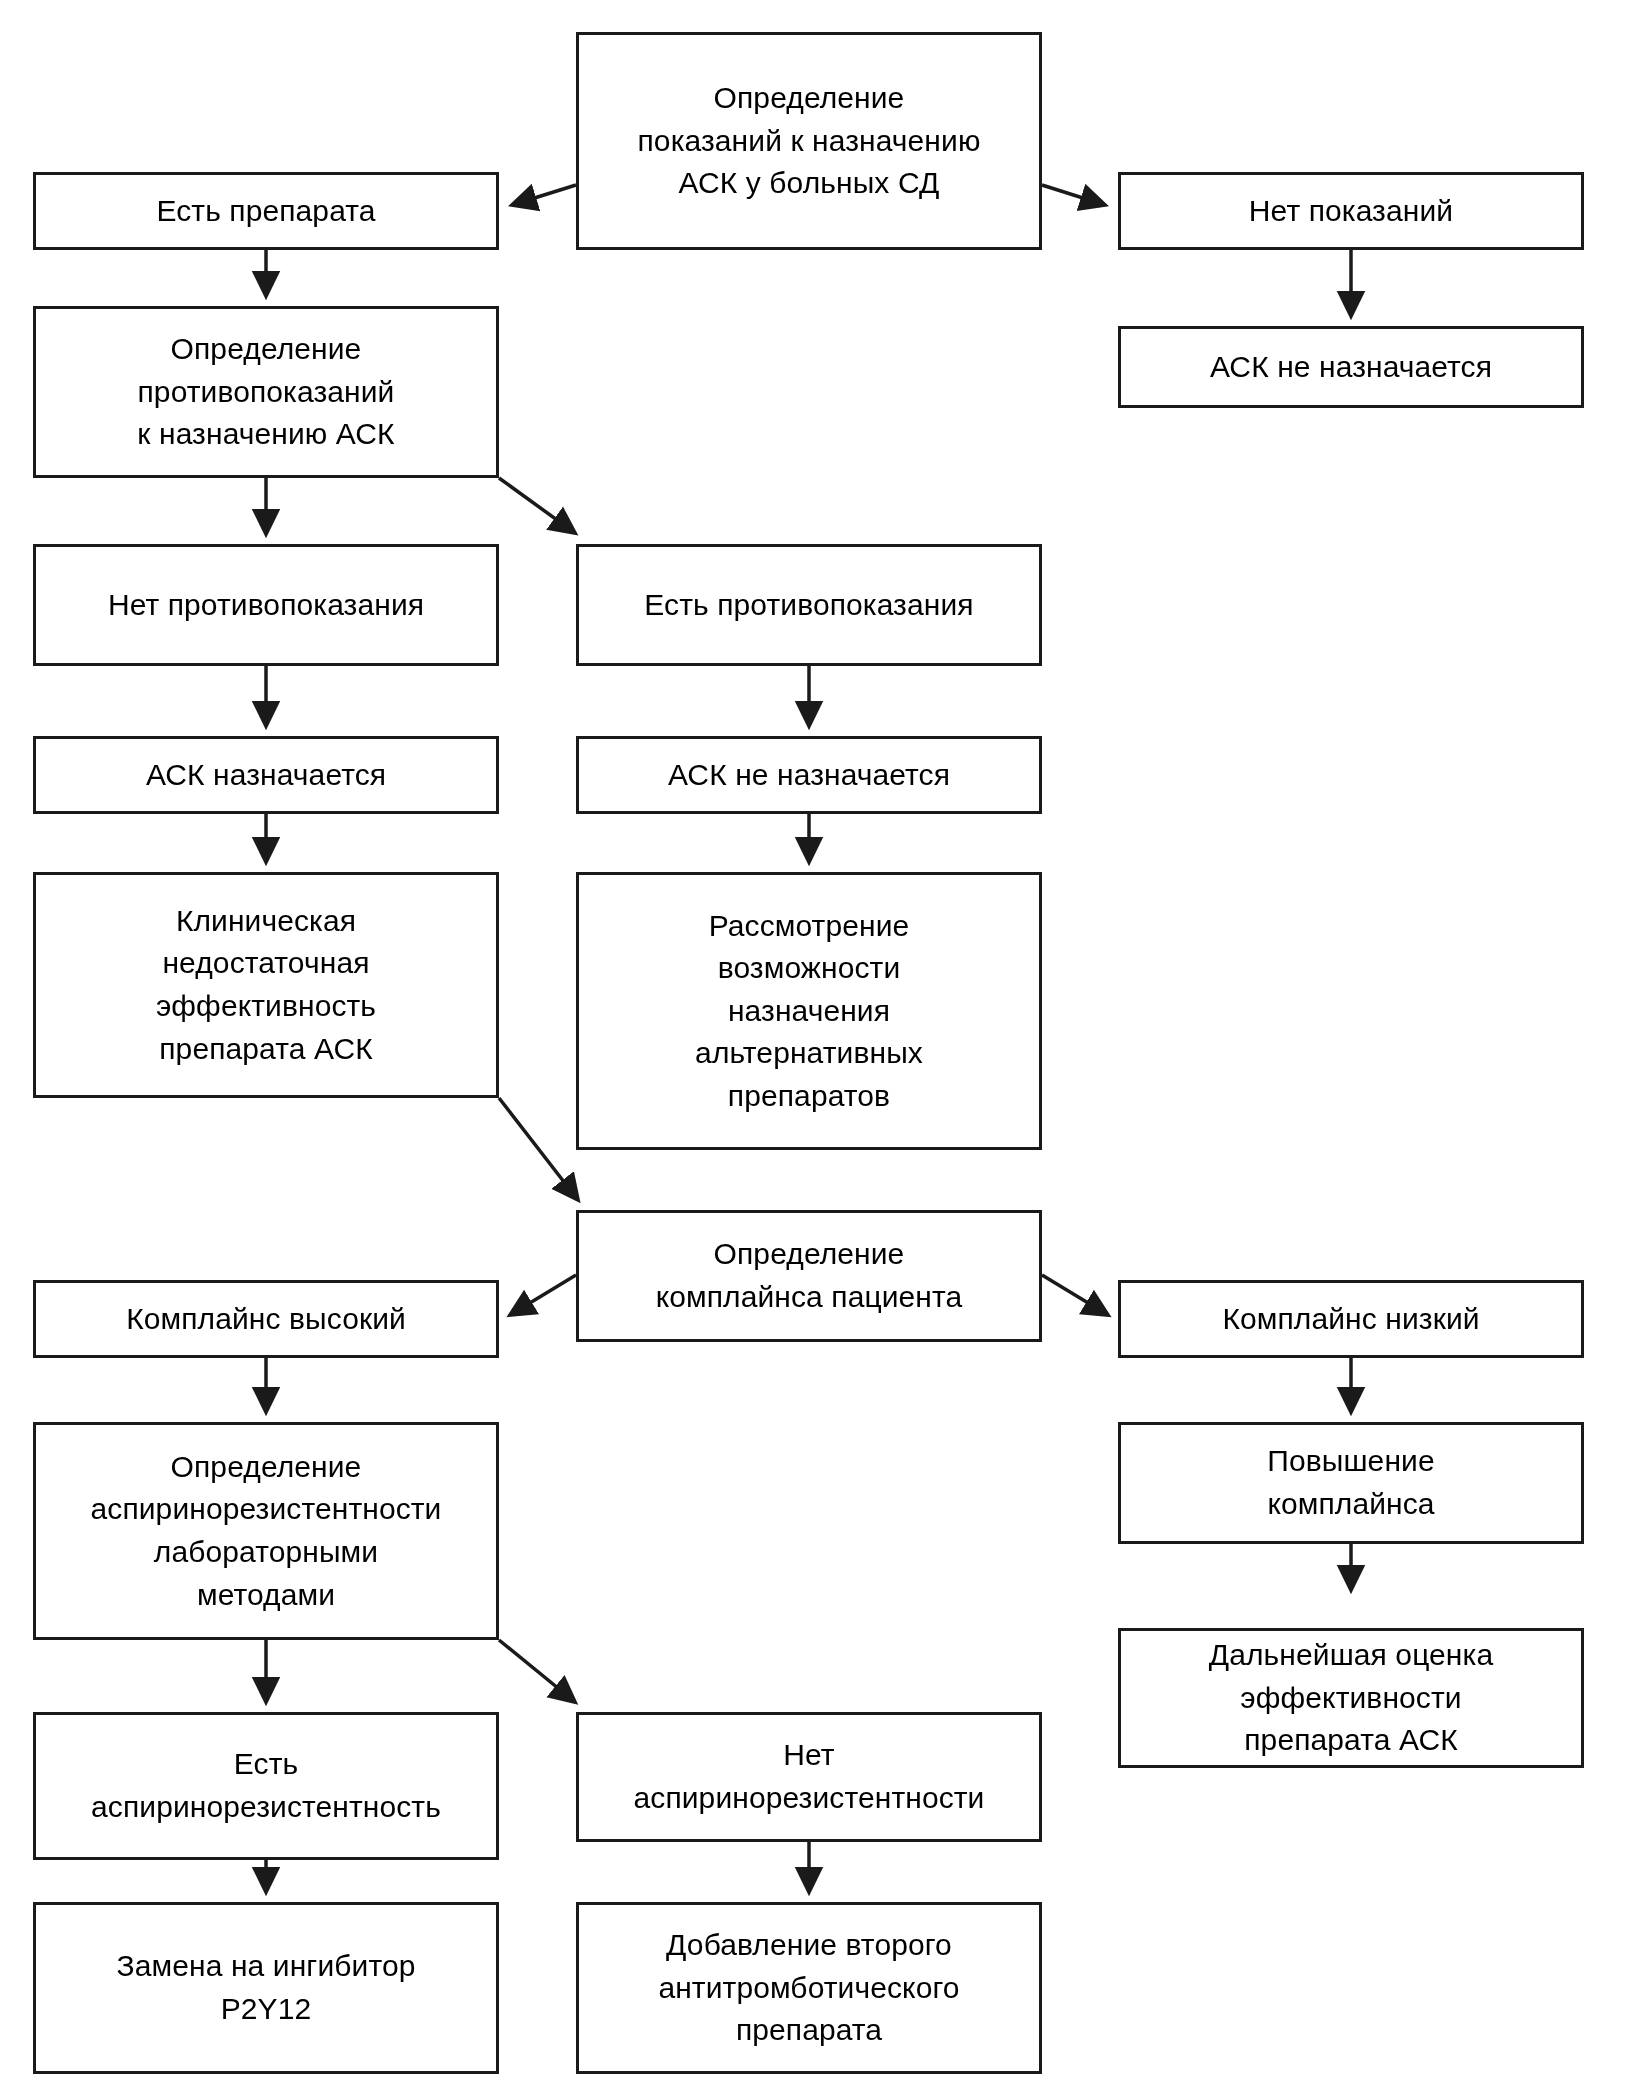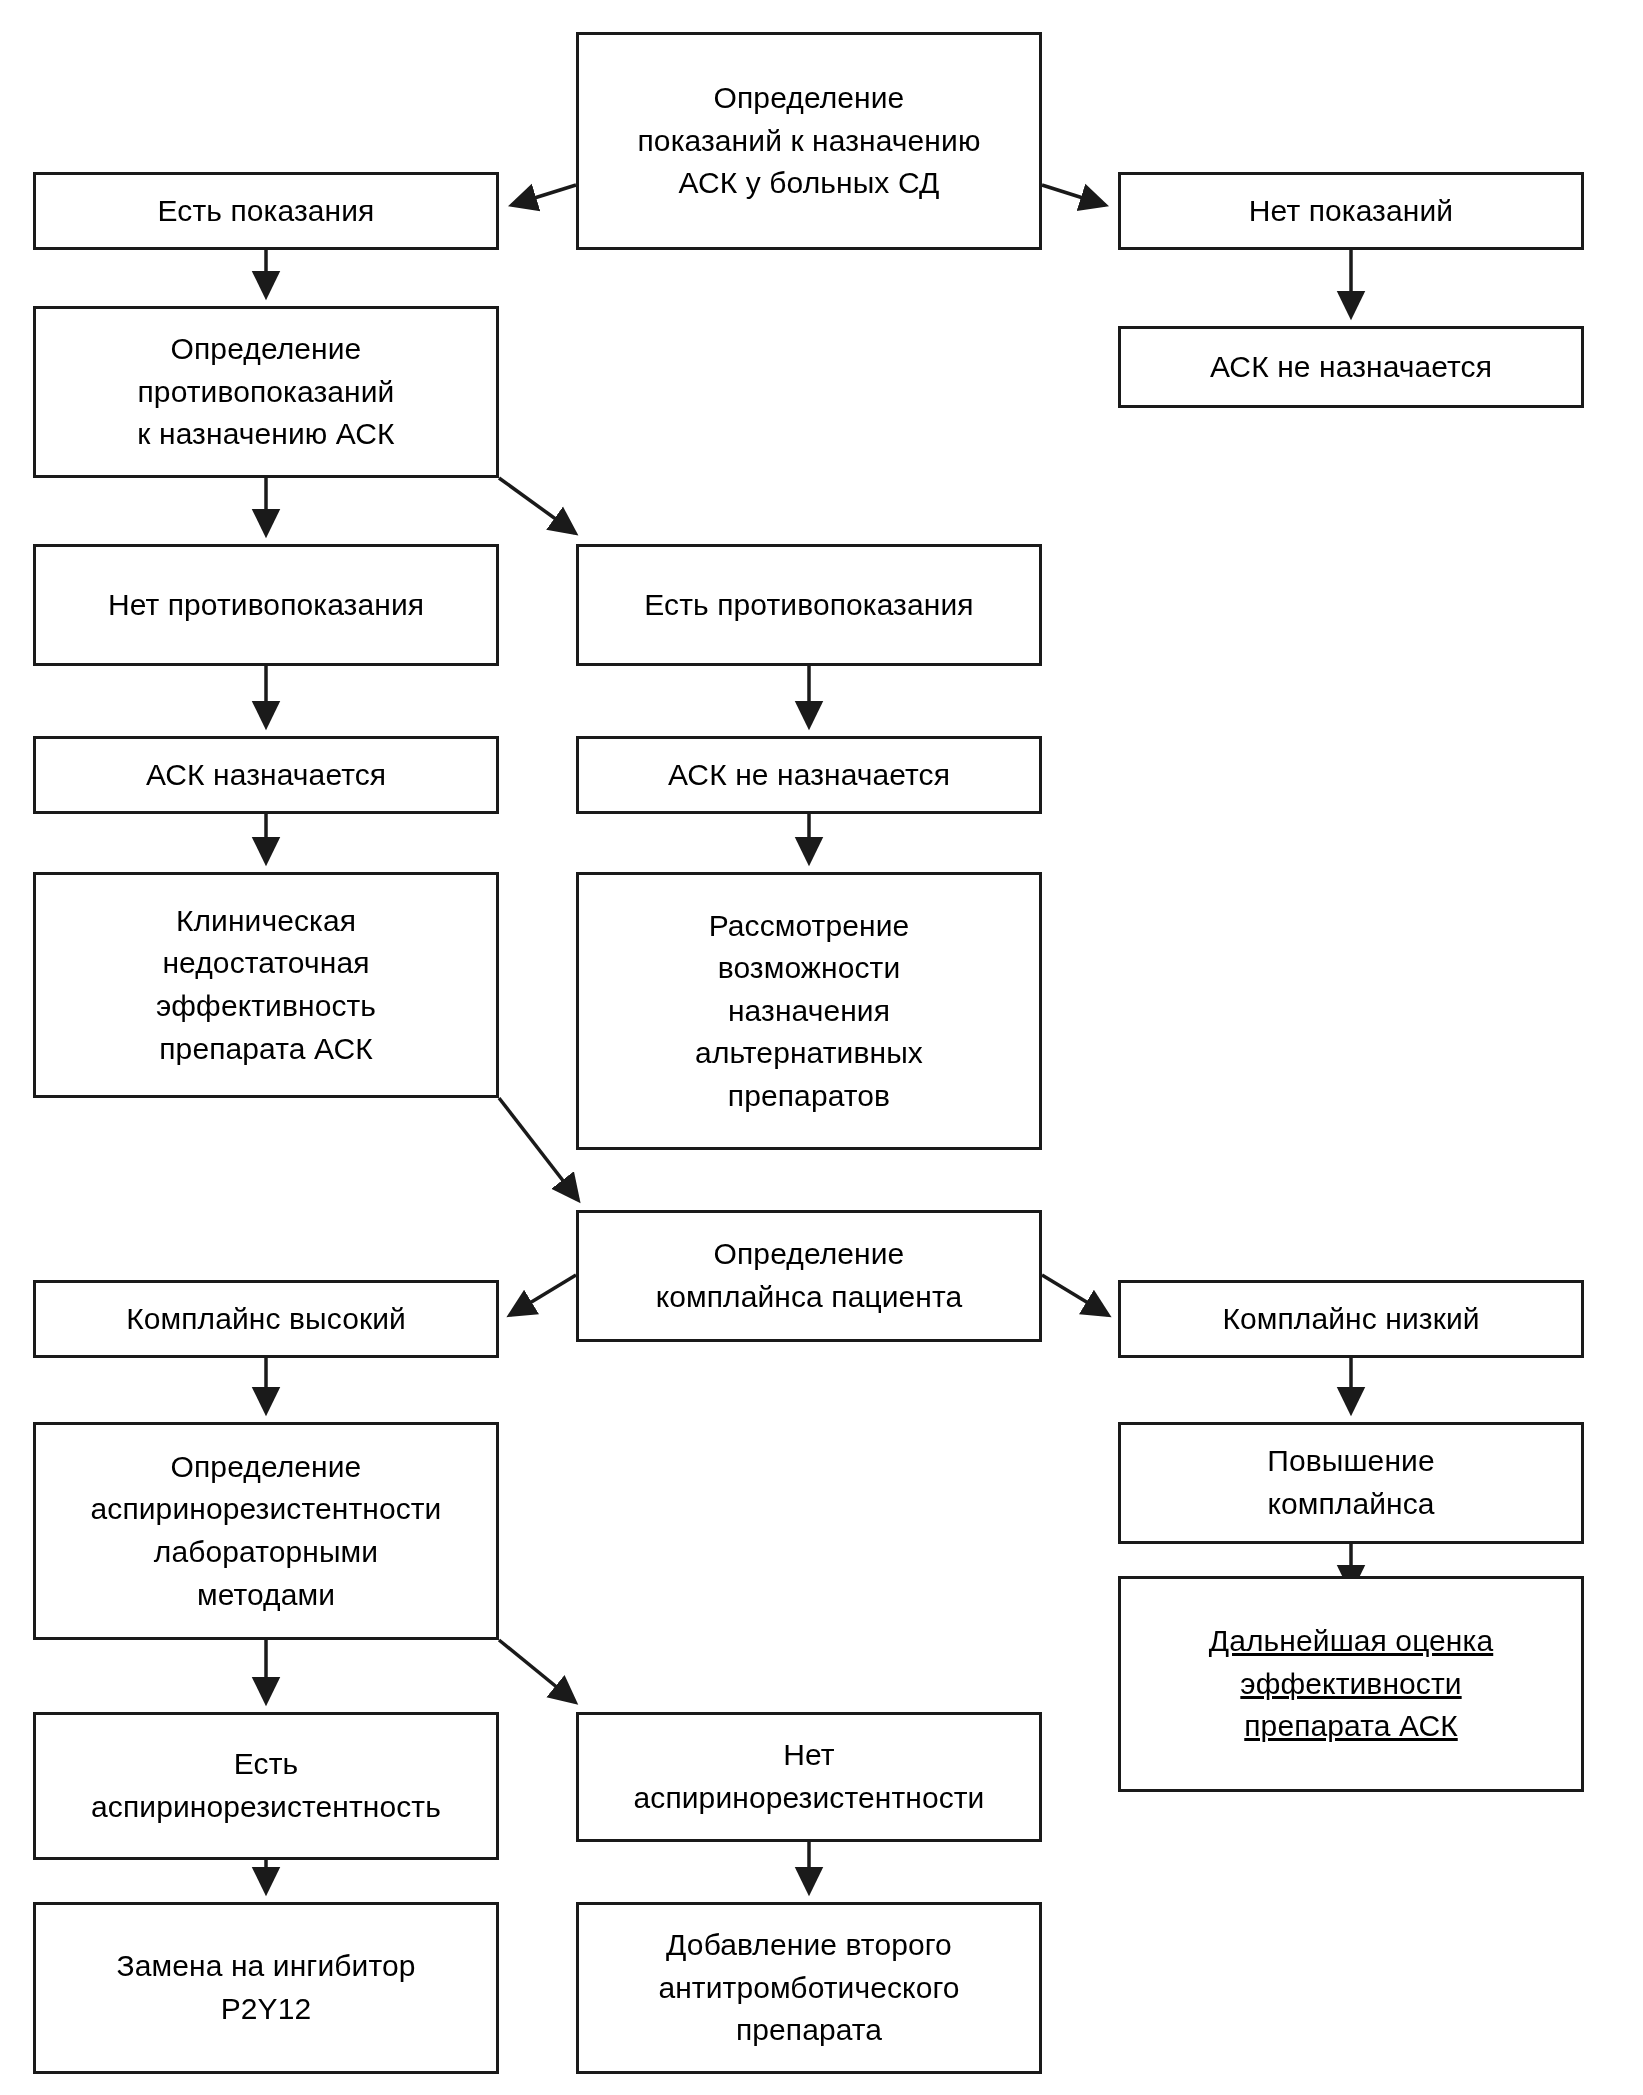--- a/index.html
+++ b/index.html
@@ -99,7 +99,7 @@
 показаний к назначению
 АСК у больных СД</div>
 
-  <div class="node" style="left:33px;top:172px;width:466px;height:78px;">Есть показания</div>
+  <div class="node" style="left:33px;top:172px;width:466px;height:78px;">Есть препарата</div>
 
   <div class="node" style="left:1118px;top:172px;width:466px;height:78px;">Нет показаний</div>
 

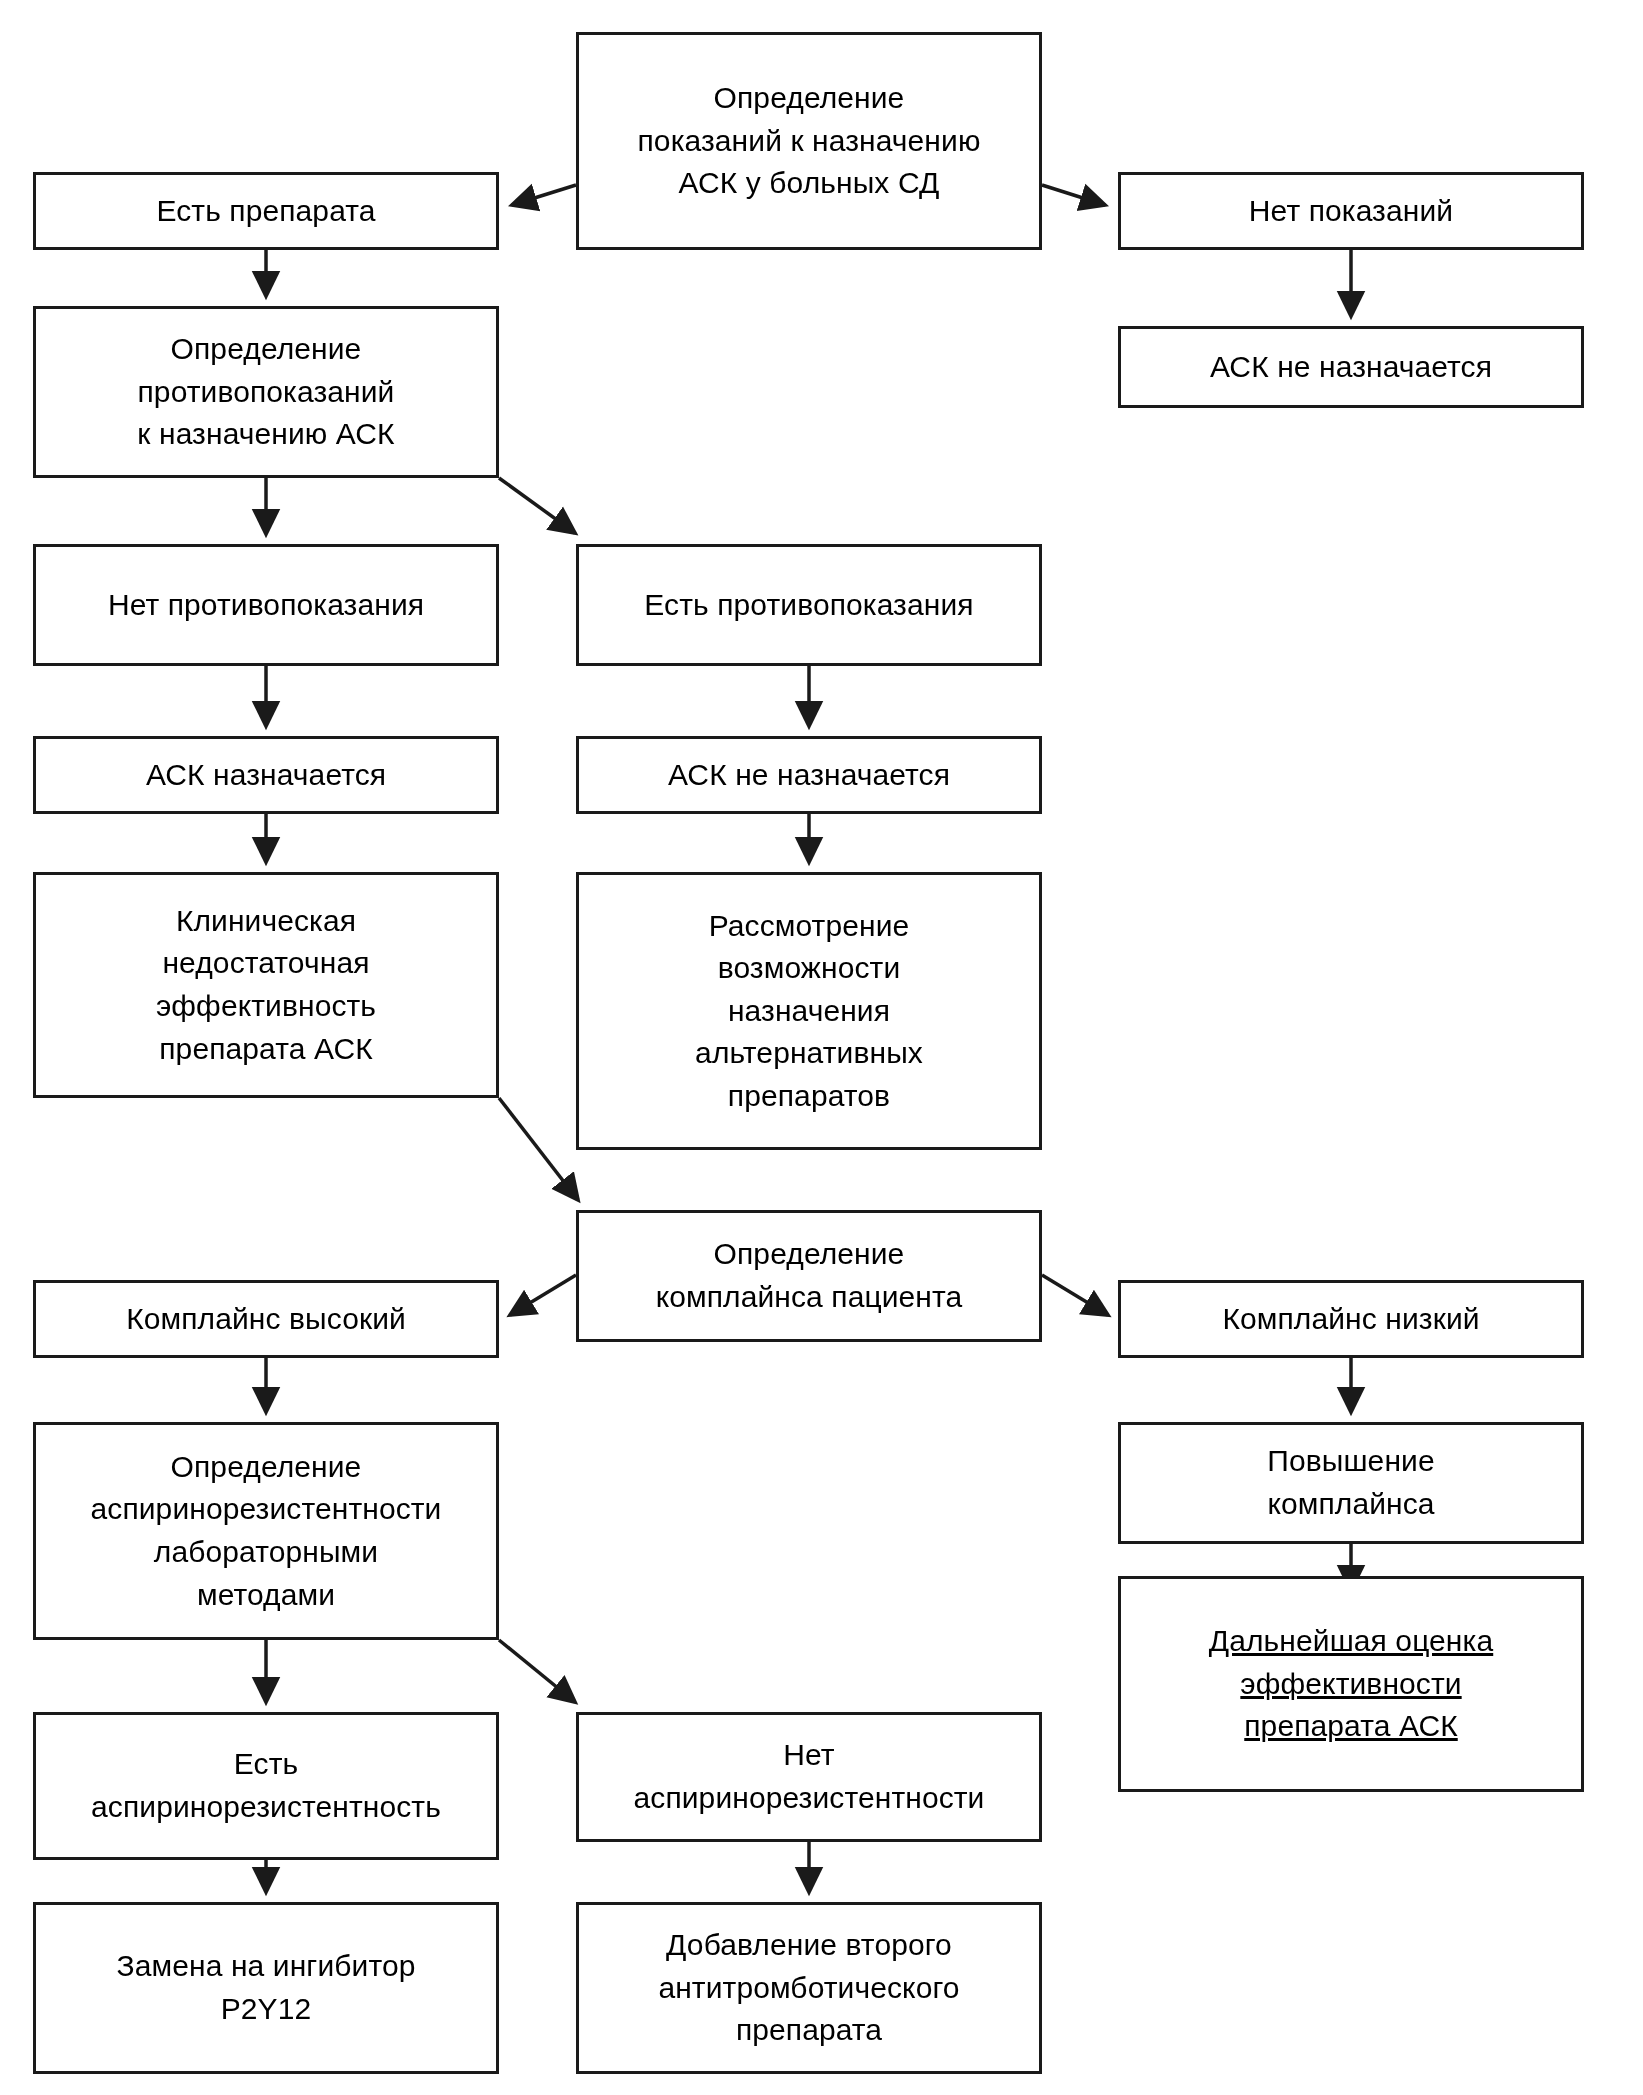--- a/index.html
+++ b/index.html
@@ -143,7 +143,7 @@
   <div class="node" style="left:1118px;top:1422px;width:466px;height:122px;">Повышение
 комплайнса</div>
 
-  <div class="node" style="left:1118px;top:1576px;width:466px;height:216px;text-decoration:underline;">Дальнейшая оценка
+  <div class="node" style="left:1118px;top:1628px;width:466px;height:140px;">Дальнейшая оценка
 эффективности
 препарата АСК</div>
 

